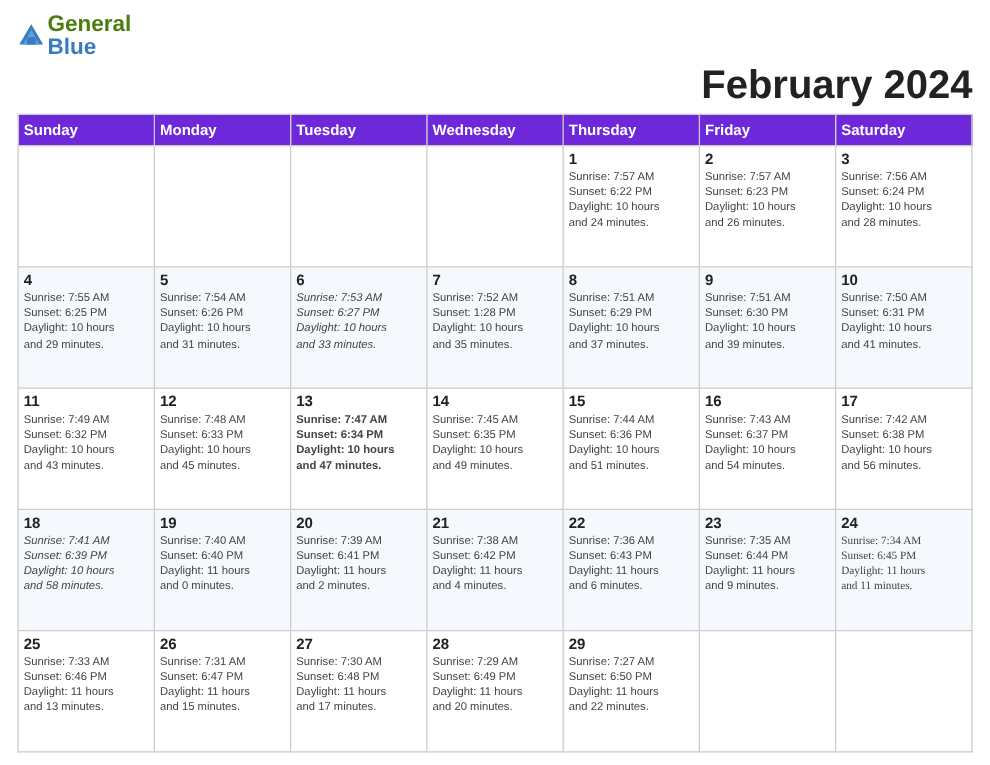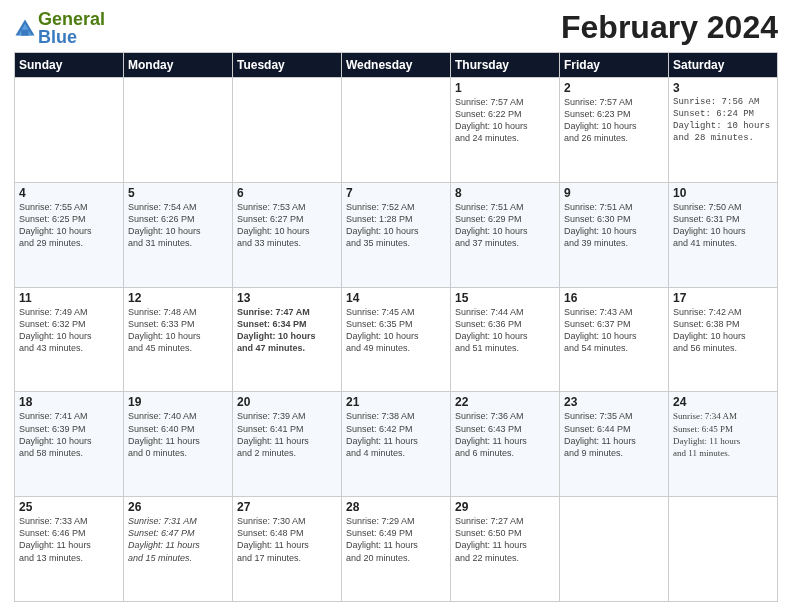--- a/index.html
+++ b/index.html
@@ -50,6 +50,7 @@
     }
     .title-block {
       text-align: right;
+      margin-top: 40px;
     }
     .month-title {
       font-size: 32px;

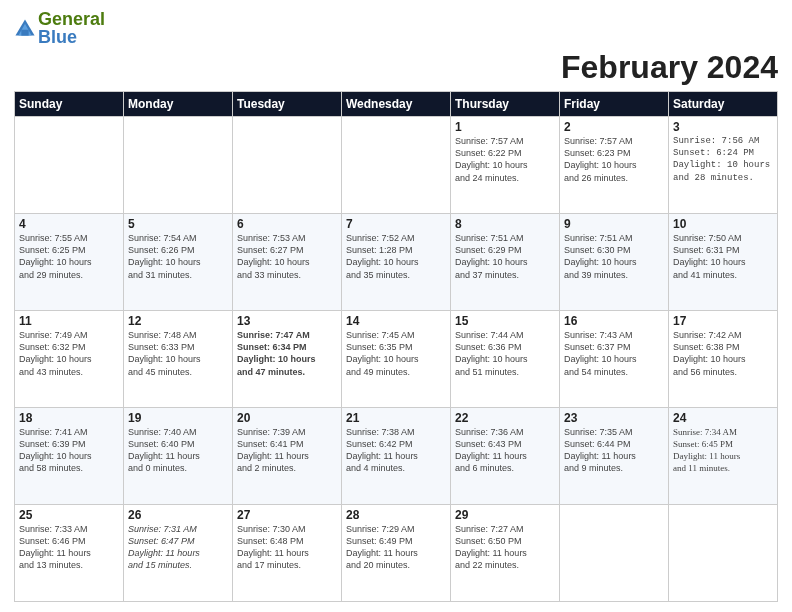--- a/index.html
+++ b/index.html
@@ -108,7 +108,7 @@
       background: #fff;
     }
     .calendar thead tr th {
-      background: #0f172a;
+      background: #6d28d9;
     }
   </style>
 </head>

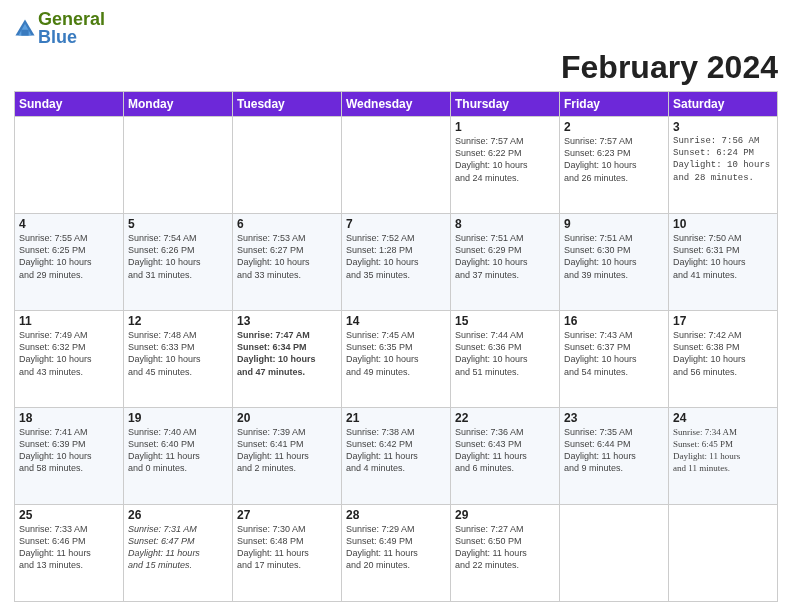--- a/index.html
+++ b/index.html
@@ -166,7 +166,7 @@
           </td>
           <td>
             <span class="day-num">3</span>
-            <div class="day-detail" style="white-space: pre-line; font-family: Liberation Mono, monospace;">Sunrise: 7:56 AM
+            <div class="day-detail" style="white-space: pre-line;">Sunrise: 7:56 AM
 Sunset: 6:24 PM
 Daylight: 10 hours
 and 28 minutes.</div>

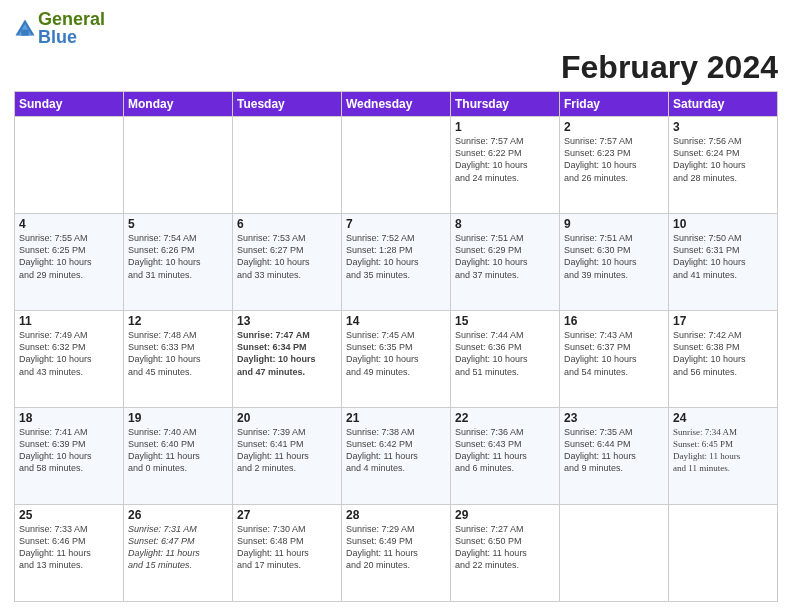--- a/index.html
+++ b/index.html
@@ -189,7 +189,7 @@
           </td>
           <td>
             <span class="day-num">6</span>
-            <div class="day-detail" style="white-space: pre-line;">Sunrise: 7:53 AM
+            <div class="day-detail" style="white-space: pre-line; font-style: italic;">Sunrise: 7:53 AM
 Sunset: 6:27 PM
 Daylight: 10 hours
 and 33 minutes.</div>

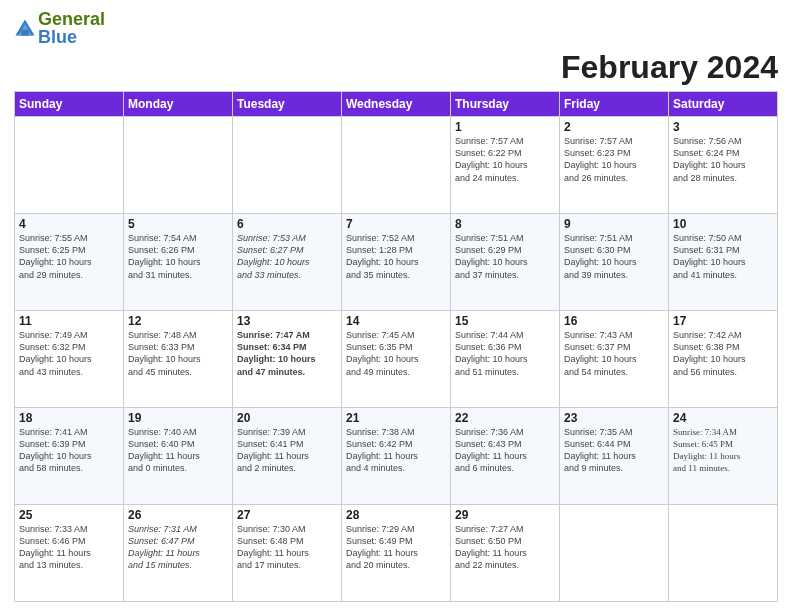--- a/index.html
+++ b/index.html
@@ -277,7 +277,7 @@
         <tr>
           <td>
             <span class="day-num">18</span>
-            <div class="day-detail" style="white-space: pre-line;">Sunrise: 7:41 AM
+            <div class="day-detail" style="white-space: pre-line; font-style: italic;">Sunrise: 7:41 AM
 Sunset: 6:39 PM
 Daylight: 10 hours
 and 58 minutes.</div>

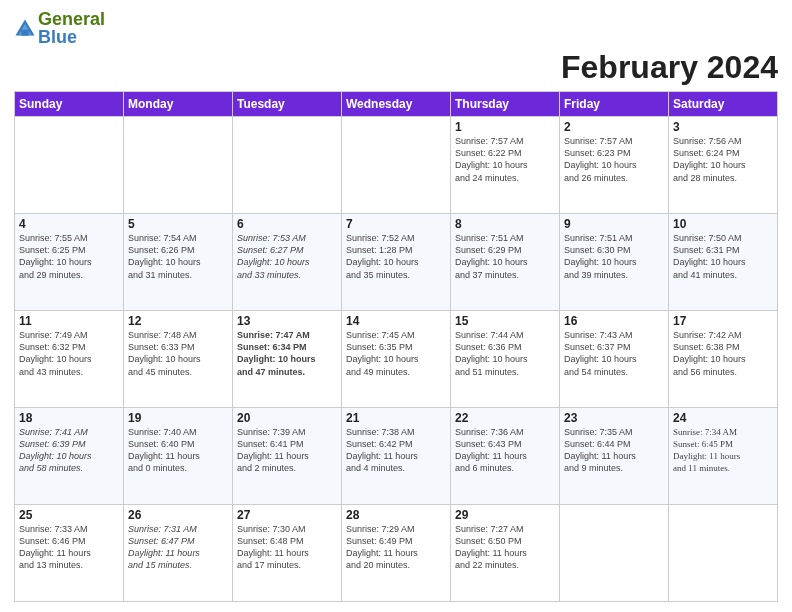--- a/index.html
+++ b/index.html
@@ -335,7 +335,7 @@
           </td>
           <td>
             <span class="day-num">26</span>
-            <div class="day-detail" style="white-space: pre-line; font-style: italic;">Sunrise: 7:31 AM
+            <div class="day-detail" style="white-space: pre-line;">Sunrise: 7:31 AM
 Sunset: 6:47 PM
 Daylight: 11 hours
 and 15 minutes.</div>

